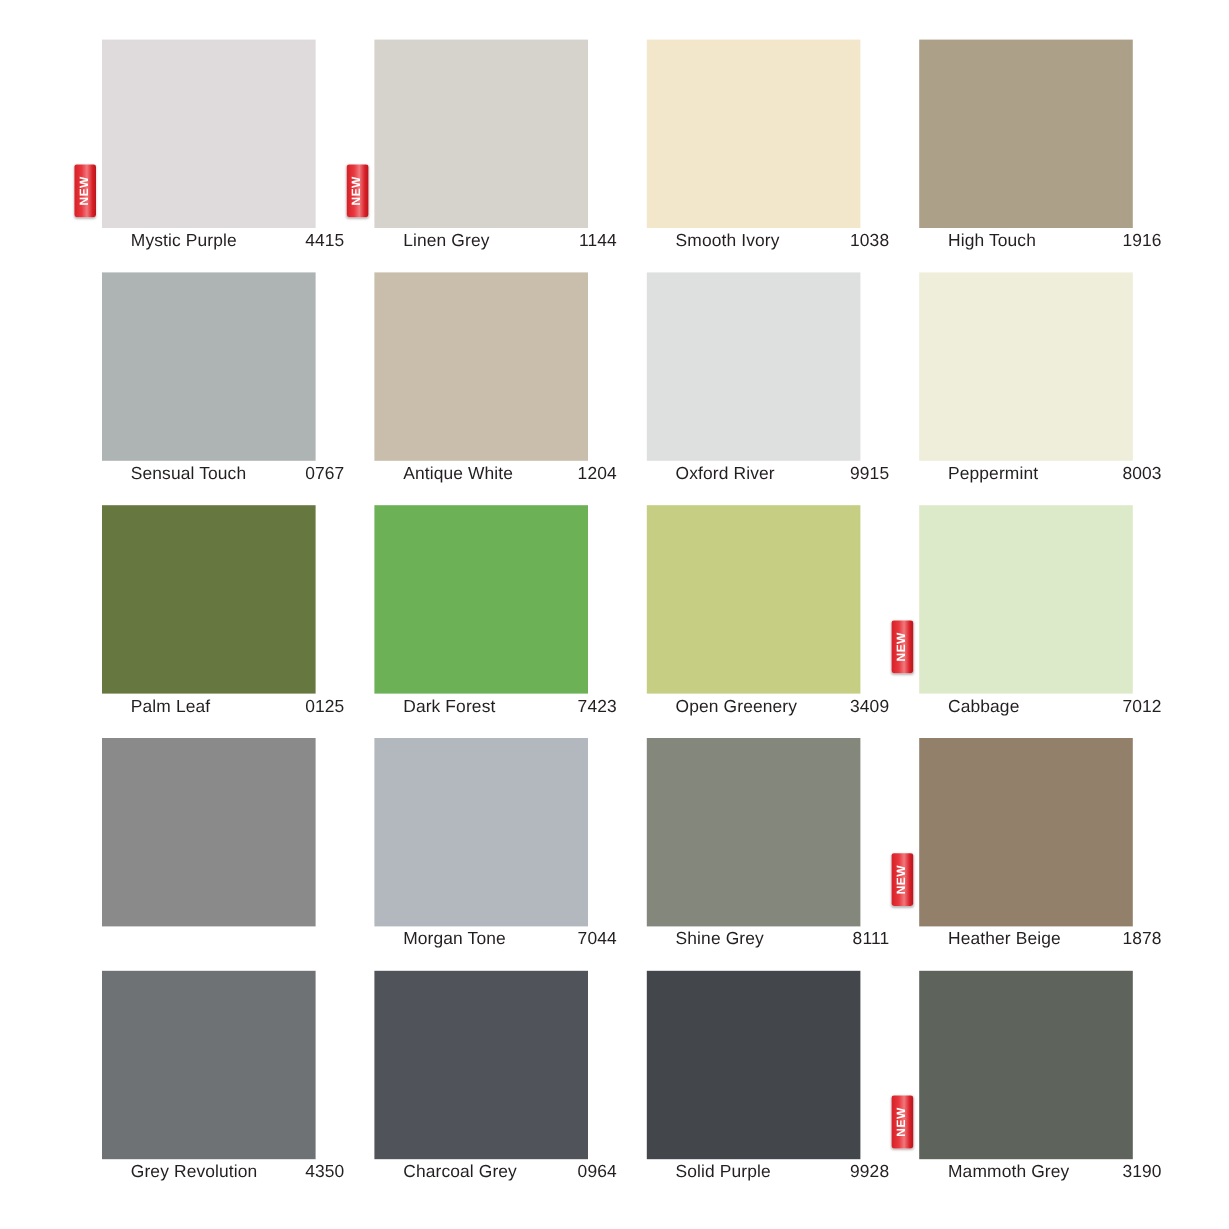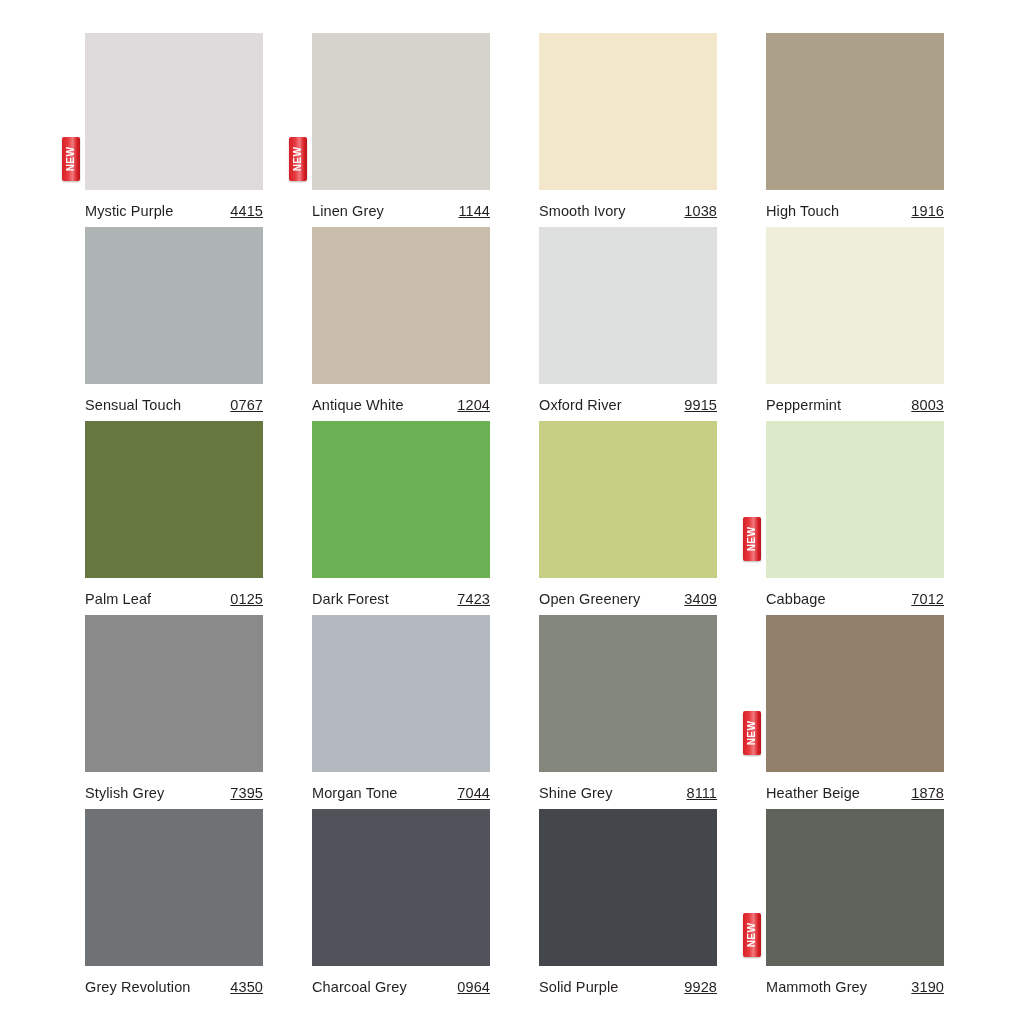--- a/index.html
+++ b/index.html
@@ -45,7 +45,8 @@
     justify-content: space-between;
     align-items: center;
     width: 178px;
-    padding-top: 13px;
+    padding-top: 3px;
+    margin-left: 24px;
   }
 
   .swatch-label {

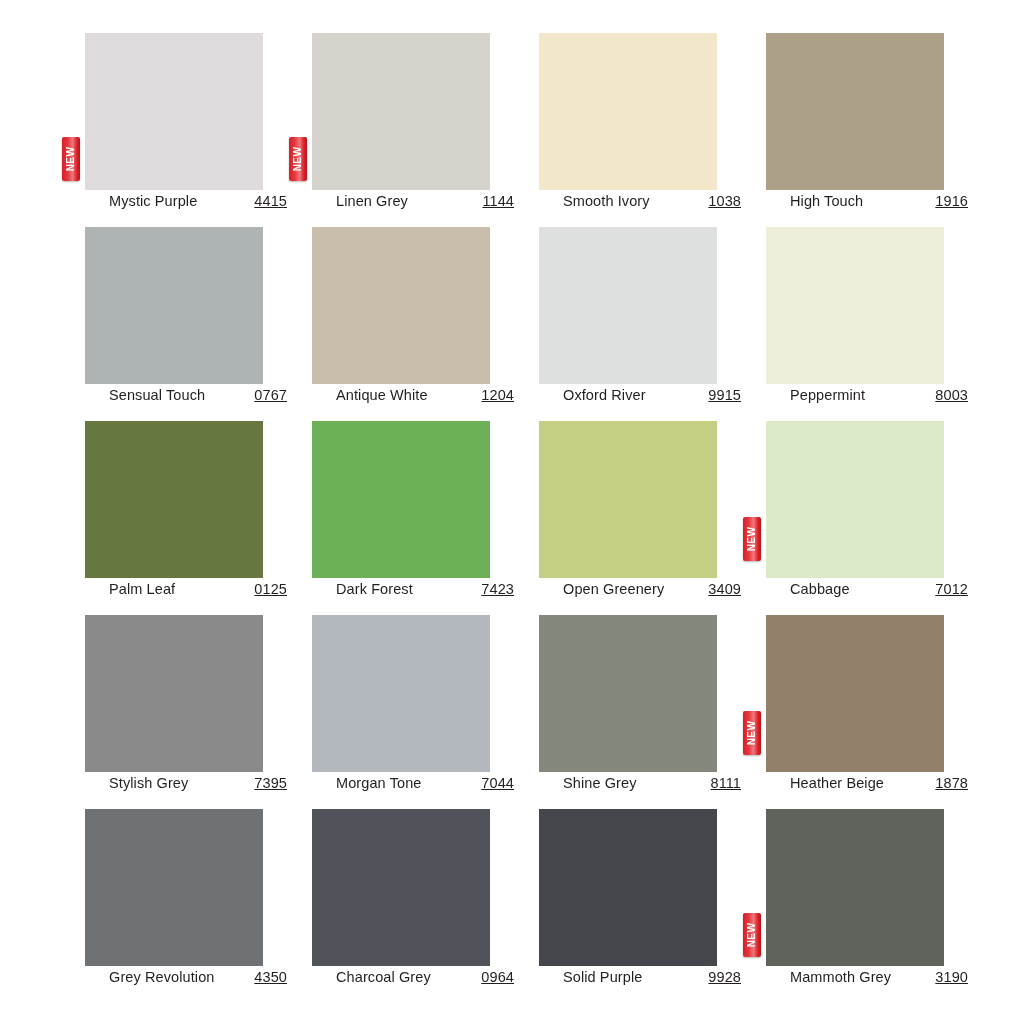--- a/index.html
+++ b/index.html
@@ -61,7 +61,6 @@
     color: #231f20;
     letter-spacing: 0.1px;
     white-space: nowrap;
-    text-decoration: underline;
   }
 
   

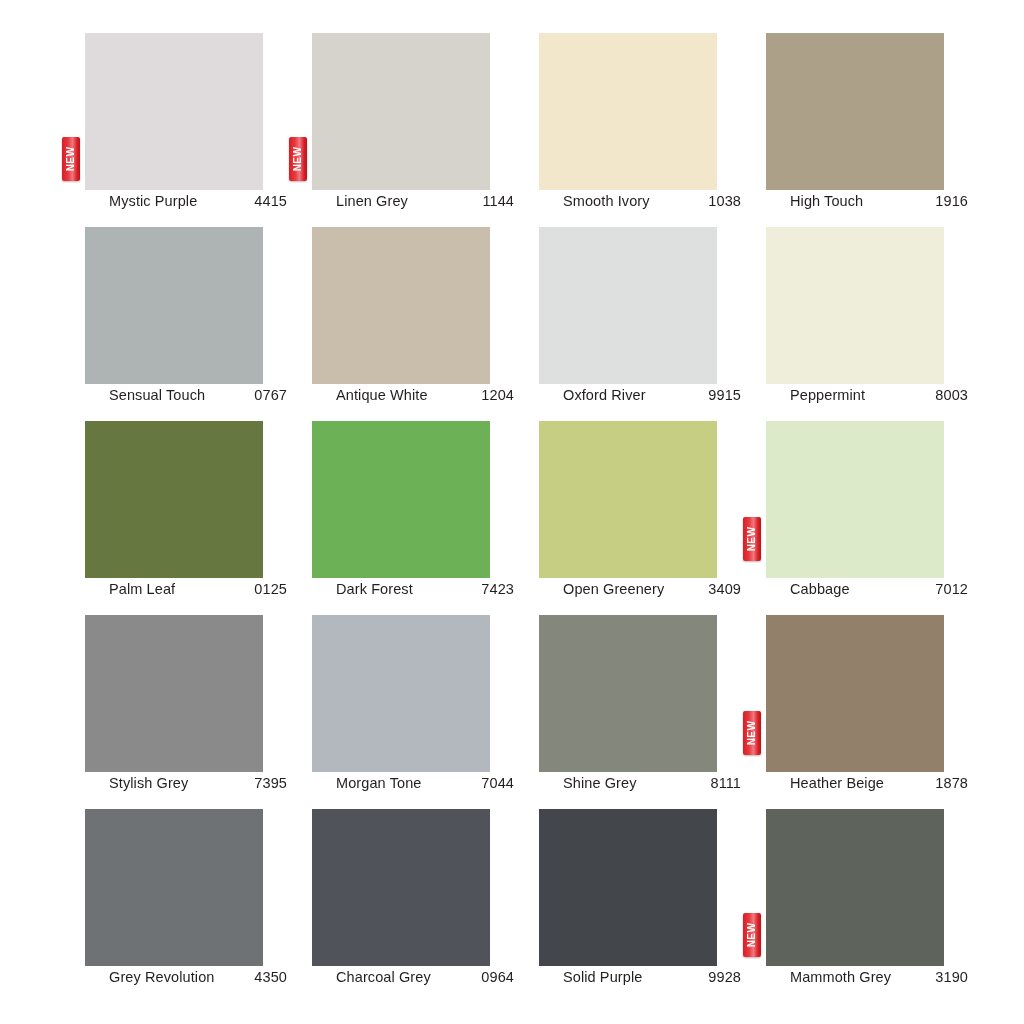--- a/index.html
+++ b/index.html
@@ -199,10 +199,6 @@
       </div>
       <div class="swatch-cell">
         <div class="swatch-chip" style="background: rgb(138, 138, 138);"></div>
-        <div class="swatch-caption">
-          <span class="swatch-label">Stylish Grey</span>
-          <span class="swatch-code">7395</span>
-        </div>
       </div>
       <div class="swatch-cell">
         <div class="swatch-chip" style="background: rgb(178, 184, 189);"></div>

